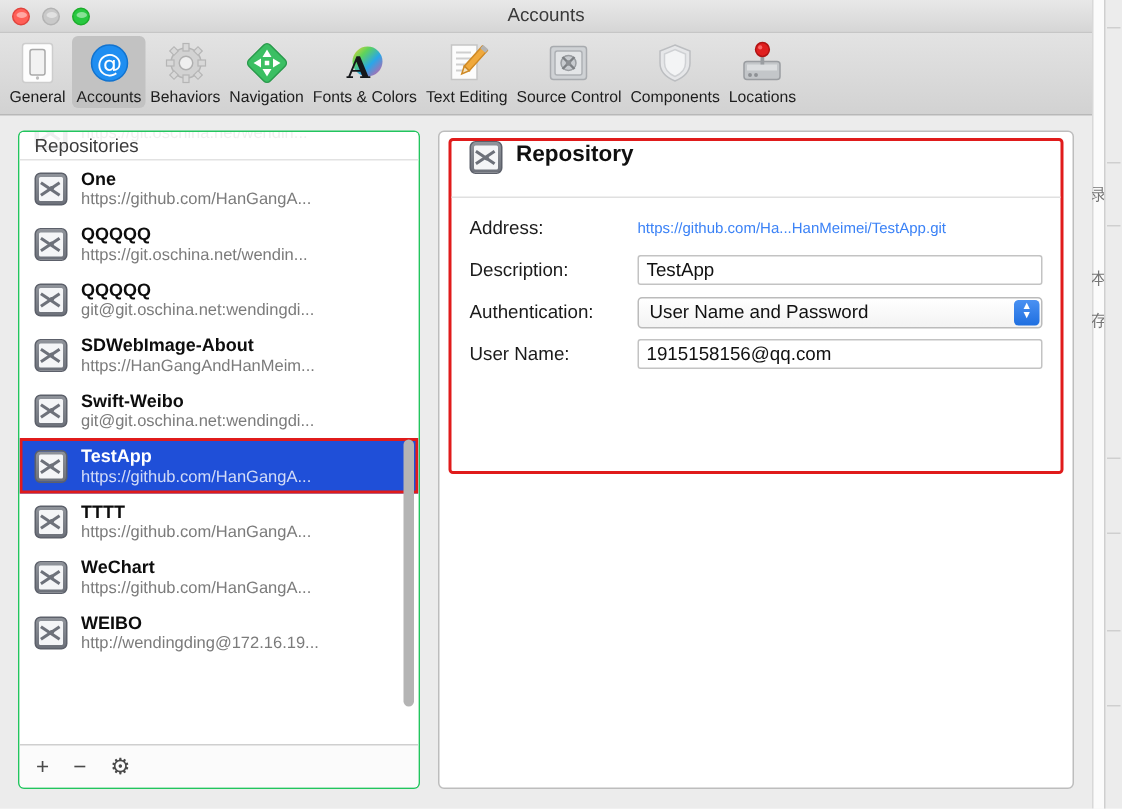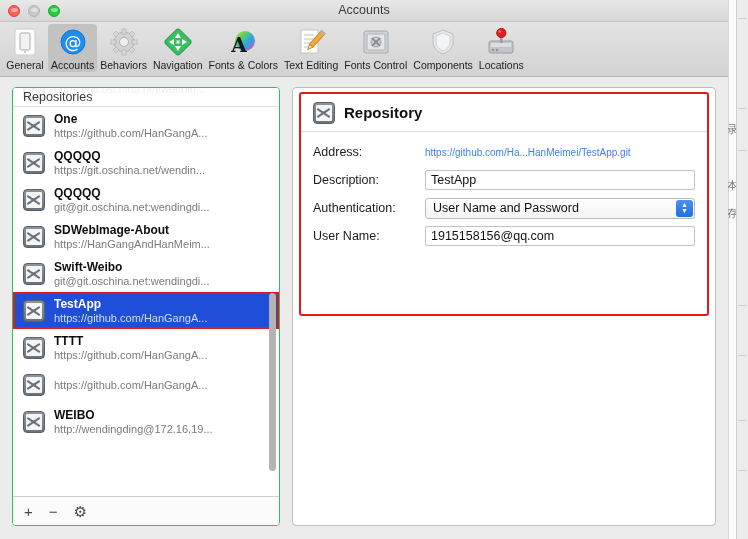--- a/index.html
+++ b/index.html
@@ -421,7 +421,7 @@
           <circle cx="15" cy="15" r="1.8" fill="#8c8f93"></circle>
         </svg>
       </span>
-      <span class="tb-label">Fonts Control</span>
+      <span class="tb-label">Source Control</span>
     </div>
 
     <div class="tb-item">

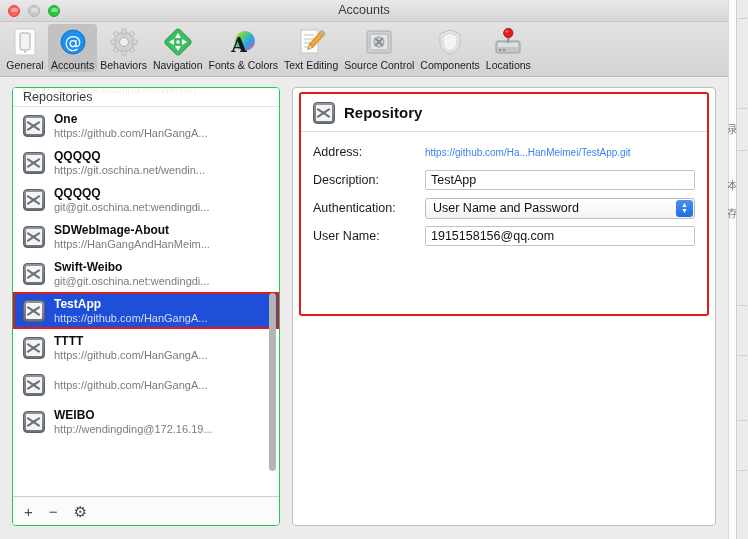--- a/index.html
+++ b/index.html
@@ -220,7 +220,7 @@
     background: #fff;
   }
   #repo-box-header {
-    display: flex; align-items: center; gap: 9px;
+    display: flex; align-items: flex-start; gap: 9px;
     height: 38px;
     padding: 0 12px;
     border-bottom: 1px solid #e0e0e0;

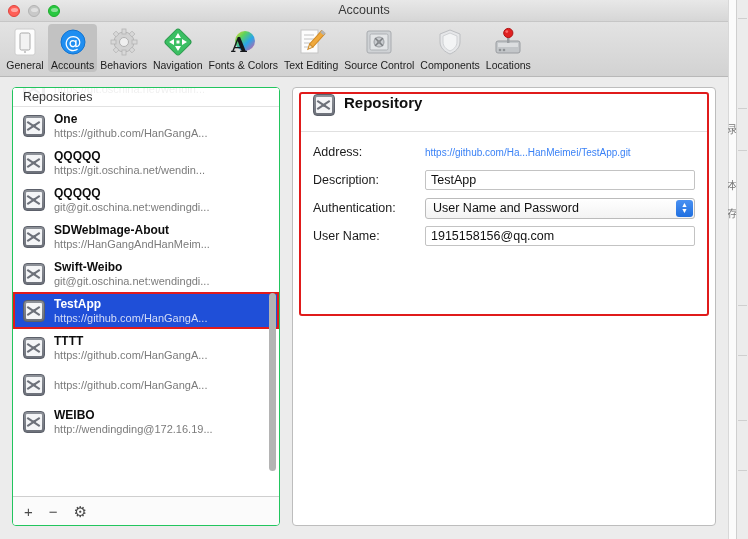--- a/index.html
+++ b/index.html
@@ -583,6 +583,7 @@
                   <span class="dot"></span>
               </span>
               <span class="repo-texts">
+                <span class="repo-name">WeChart</span>
                 <span class="repo-url">https://github.com/HanGangA...</span>
               </span>
             </div>

